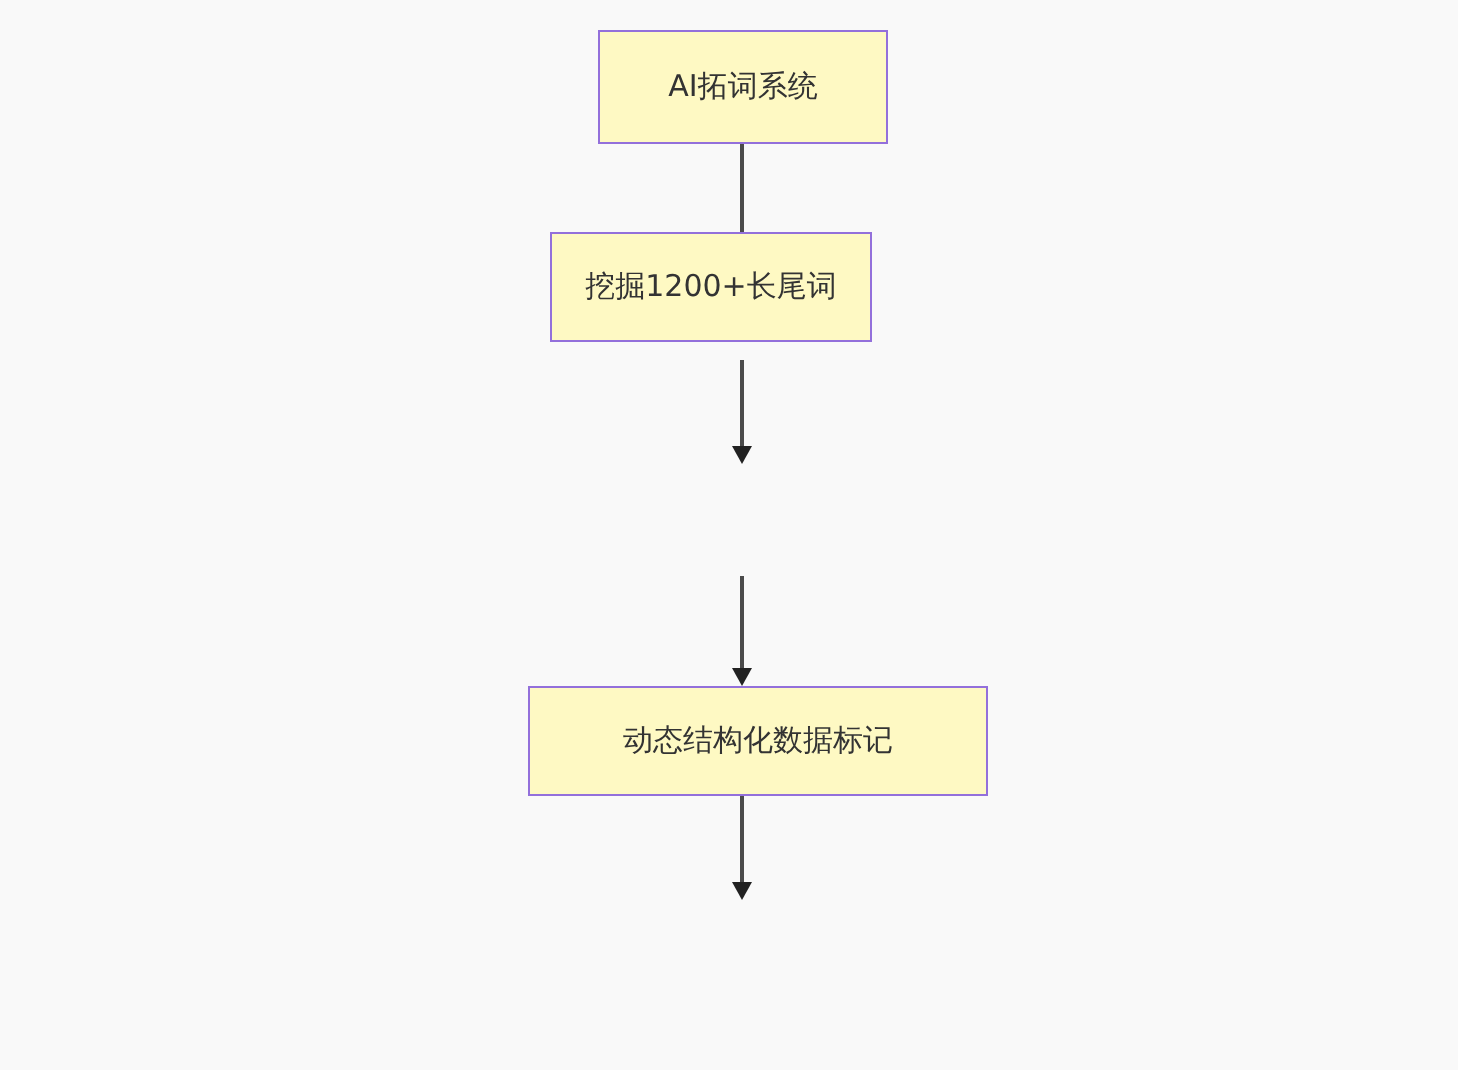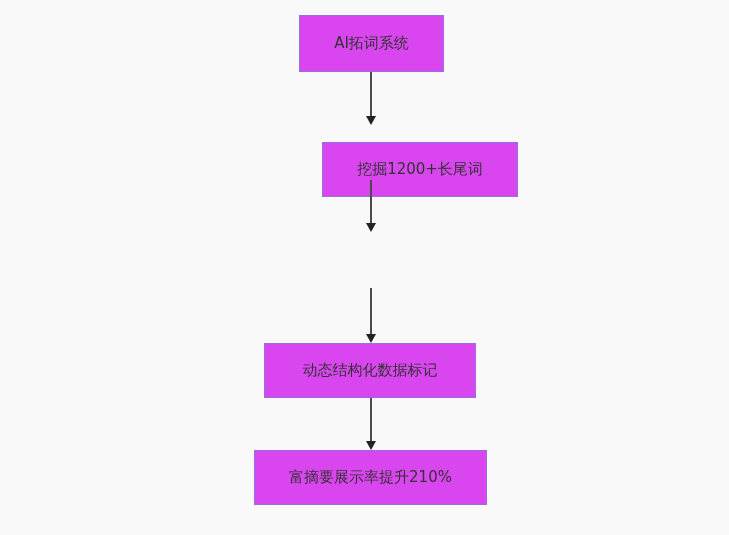--- a/index.html
+++ b/index.html
@@ -21,7 +21,7 @@
   .node {
     position: absolute;
     box-sizing: border-box;
-    background: #d946ef;
+    background: #fef9c3;
     border: 1.5px solid #9370db;
     color: #333333;
     font-size: 15px;

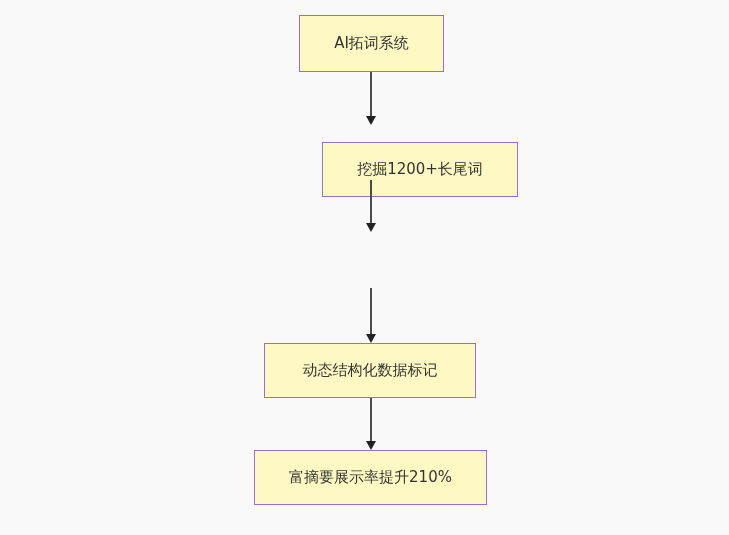--- a/index.html
+++ b/index.html
@@ -53,7 +53,7 @@
 
   
   #node-0 { left: 299px; top: 15px;  width: 145px; height: 57px; }
-  #node-1 { left: 275px; top: 142px; width: 196px; height: 55px; margin-left: 47px; }
+  #node-1 { left: 275px; top: 116px; width: 161px; height: 55px; }
   #node-2 { left: 262px; top: 232px; width: 218px; height: 56px; }
   #node-3 { left: 264px; top: 343px; width: 212px; height: 55px; }
   #node-4 { left: 254px; top: 450px; width: 233px; height: 55px; }

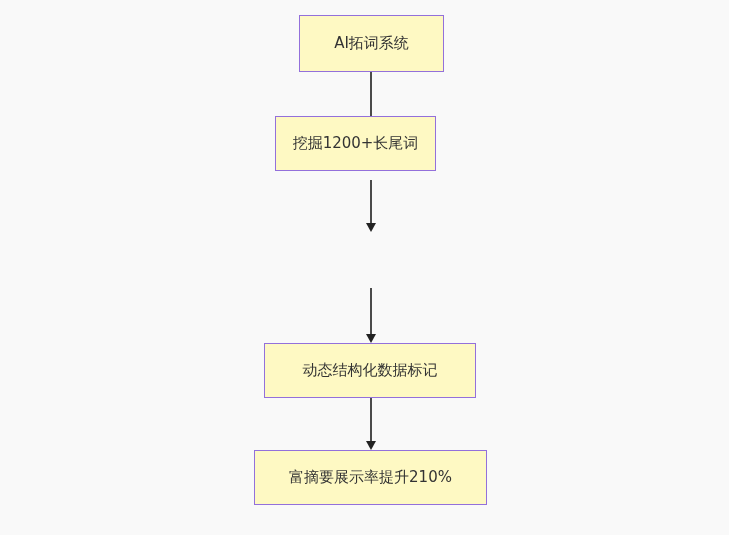--- a/index.html
+++ b/index.html
@@ -55,7 +55,7 @@
   #node-0 { left: 299px; top: 15px;  width: 145px; height: 57px; }
   #node-1 { left: 275px; top: 116px; width: 161px; height: 55px; }
   #node-2 { left: 262px; top: 232px; width: 218px; height: 56px; }
-  #node-3 { left: 264px; top: 343px; width: 212px; height: 55px; }
+  #node-3 { left: 264px; top: 343px; width: 230px; height: 55px; }
   #node-4 { left: 254px; top: 450px; width: 233px; height: 55px; }
 
   

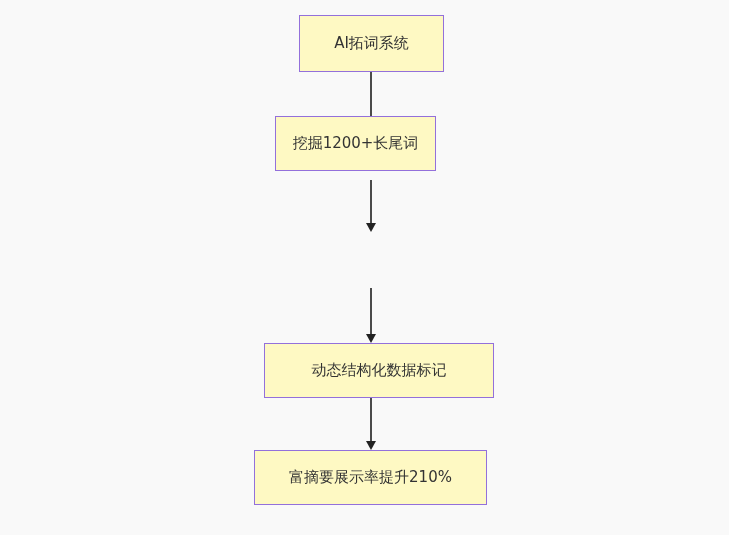--- a/index.html
+++ b/index.html
@@ -102,9 +102,6 @@
     <div class="edge-head"></div>
   </div>
 
-  <div class="node" id="node-4">
-    <span>富摘要展示率提升210%</span>
-  </div>
 
 </div>
 

